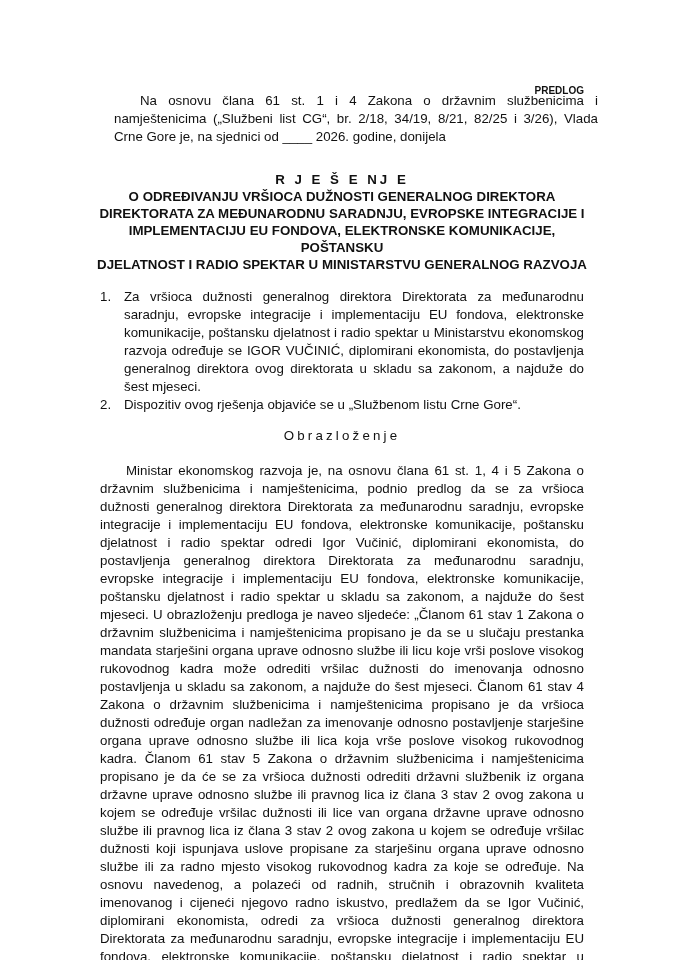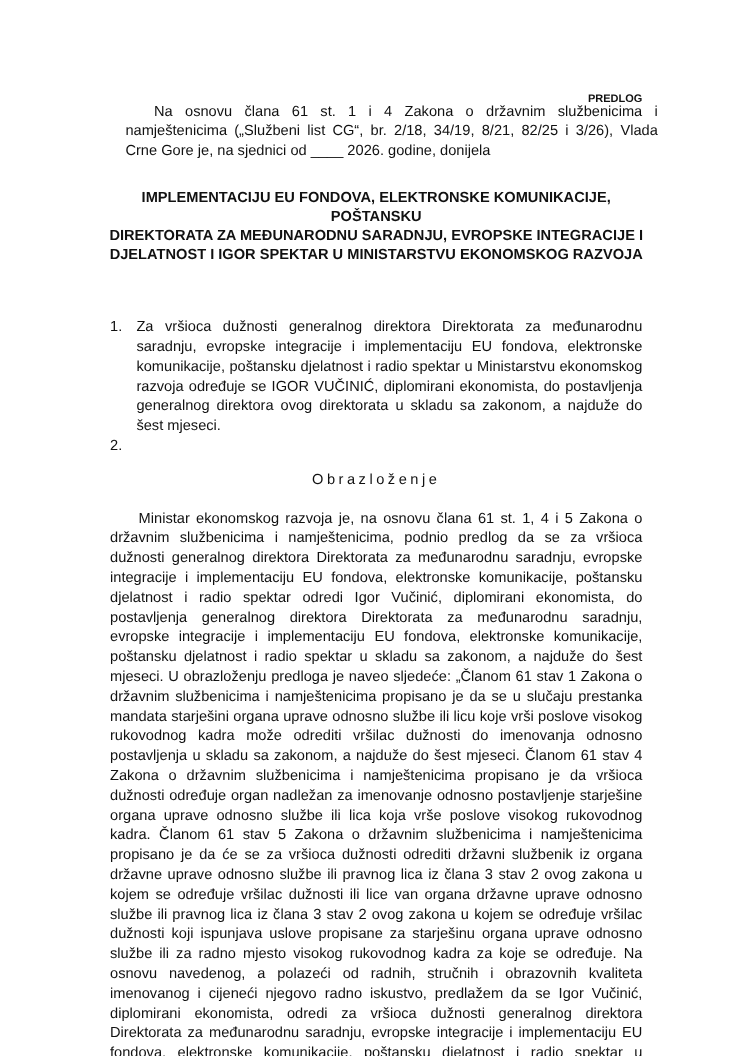--- a/index.html
+++ b/index.html
@@ -31,6 +31,7 @@
   <div class="intro indent">Na osnovu člana 61 st. 1 i 4 Zakona o državnim službenicima i namještenicima („Službeni list CG“, br. 2/18, 34/19, 8/21, 82/25 i 3/26), Vlada Crne Gore je, na sjednici od ____ 2026. godine, donijela</div>
 
   <div class="title-block">
+    <div class="rj">R J E Š E NJ E</div>
     <div>IMPLEMENTACIJU EU FONDOVA, ELEKTRONSKE KOMUNIKACIJE, POŠTANSKU</div>
     <div>DIREKTORATA ZA MEĐUNARODNU SARADNJU, EVROPSKE INTEGRACIJE I</div>
     <div>DJELATNOST I IGOR SPEKTAR U MINISTARSTVU EKONOMSKOG RAZVOJA</div>

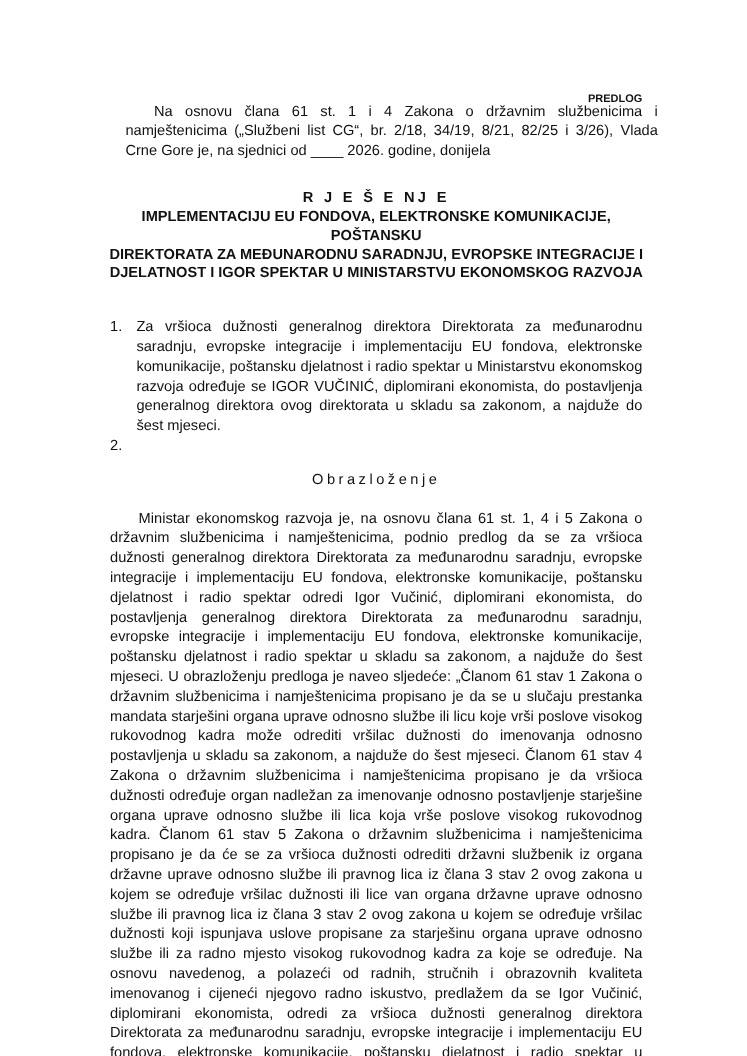--- a/index.html
+++ b/index.html
@@ -32,6 +32,7 @@
 
   <div class="title-block">
     <div class="rj">R J E Š E NJ E</div>
+    <div>O ODREĐIVANJU VRŠIOCA DUŽNOSTI GENERALNOG DIREKTORA</div>
     <div>IMPLEMENTACIJU EU FONDOVA, ELEKTRONSKE KOMUNIKACIJE, POŠTANSKU</div>
     <div>DIREKTORATA ZA MEĐUNARODNU SARADNJU, EVROPSKE INTEGRACIJE I</div>
     <div>DJELATNOST I IGOR SPEKTAR U MINISTARSTVU EKONOMSKOG RAZVOJA</div>

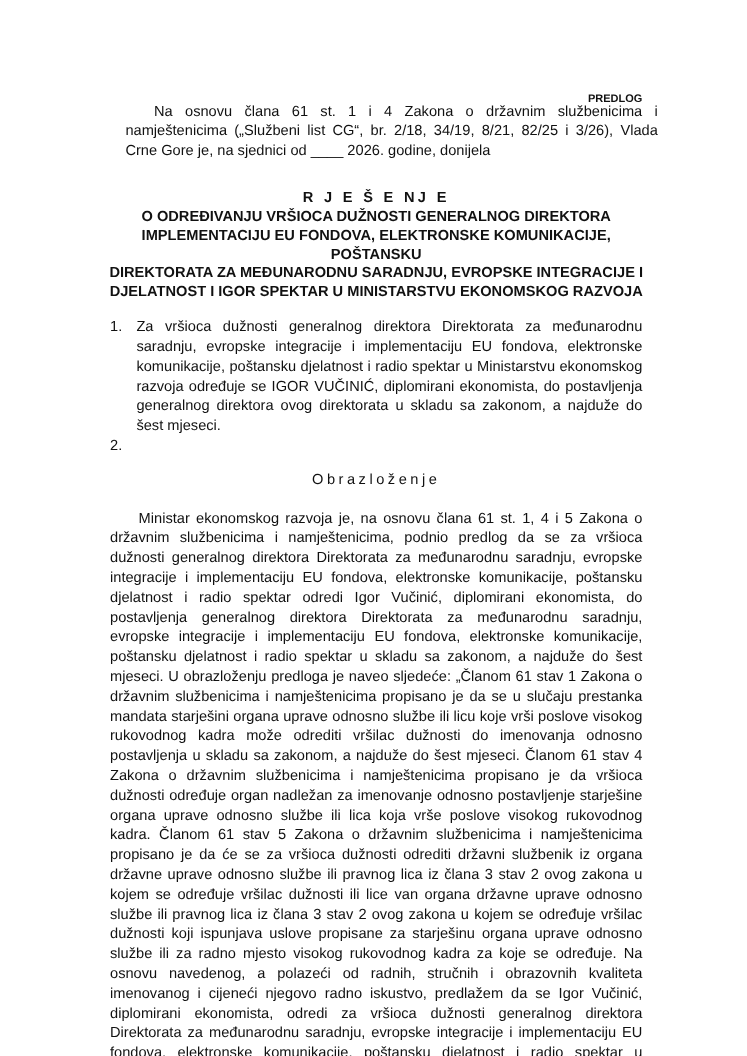--- a/index.html
+++ b/index.html
@@ -33,8 +33,8 @@
   <div class="title-block">
     <div class="rj">R J E Š E NJ E</div>
     <div>O ODREĐIVANJU VRŠIOCA DUŽNOSTI GENERALNOG DIREKTORA</div>
+    <div>DIREKTORATA ZA MEĐUNARODNU SARADNJU, EVROPSKE INTEGRACIJE I</div>
     <div>IMPLEMENTACIJU EU FONDOVA, ELEKTRONSKE KOMUNIKACIJE, POŠTANSKU</div>
-    <div>DIREKTORATA ZA MEĐUNARODNU SARADNJU, EVROPSKE INTEGRACIJE I</div>
     <div>DJELATNOST I IGOR SPEKTAR U MINISTARSTVU EKONOMSKOG RAZVOJA</div>
   </div>
 

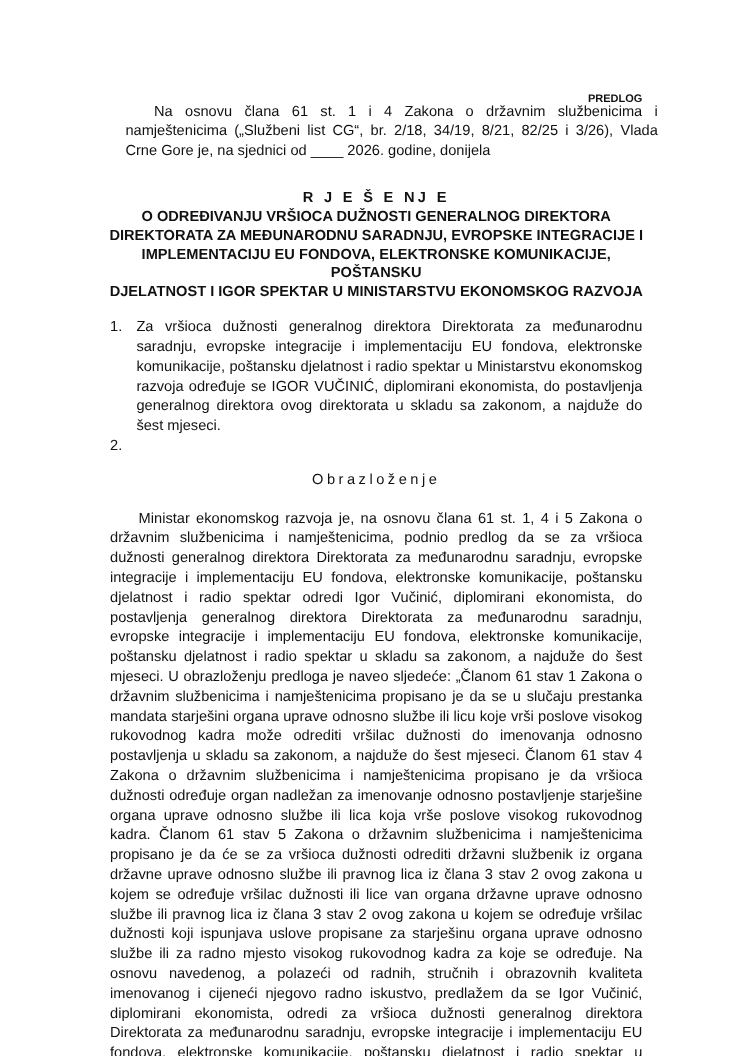--- a/index.html
+++ b/index.html
@@ -35,7 +35,7 @@
     <div>O ODREĐIVANJU VRŠIOCA DUŽNOSTI GENERALNOG DIREKTORA</div>
     <div>DIREKTORATA ZA MEĐUNARODNU SARADNJU, EVROPSKE INTEGRACIJE I</div>
     <div>IMPLEMENTACIJU EU FONDOVA, ELEKTRONSKE KOMUNIKACIJE, POŠTANSKU</div>
-    <div>DJELATNOST I IGOR SPEKTAR U MINISTARSTVU EKONOMSKOG RAZVOJA</div>
+    <div>DJELATNOST I RADIO SPEKTAR U MINISTARSTVU GENERALNOG RAZVOJA</div>
   </div>
 
   <ol class="list">

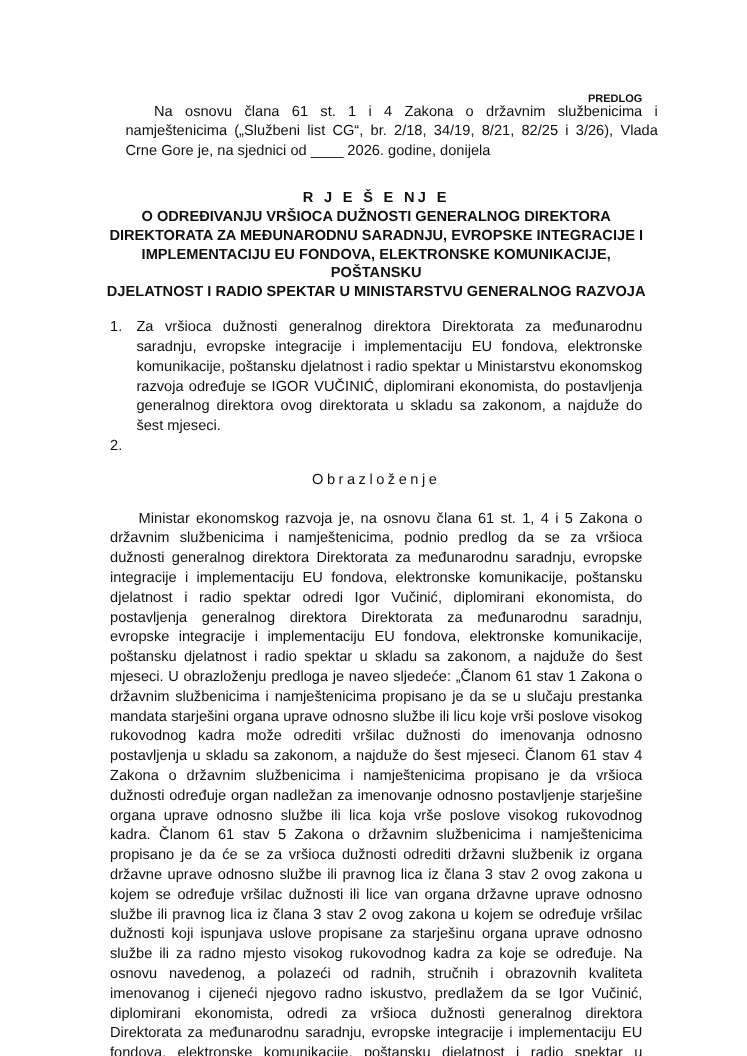--- a/index.html
+++ b/index.html
@@ -45,6 +45,7 @@
     </li>
     <li>
       <span class="num">2.</span>
+      <span>Dispozitiv ovog rješenja objaviće se u „Službenom listu Crne Gore“.</span>
     </li>
   </ol>
 

